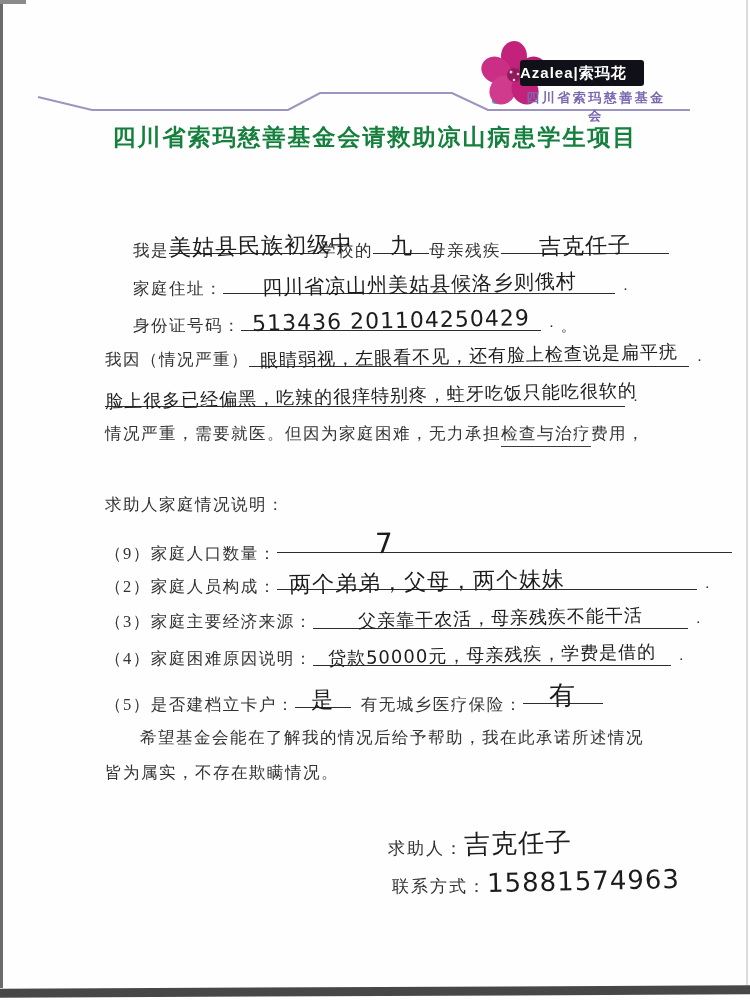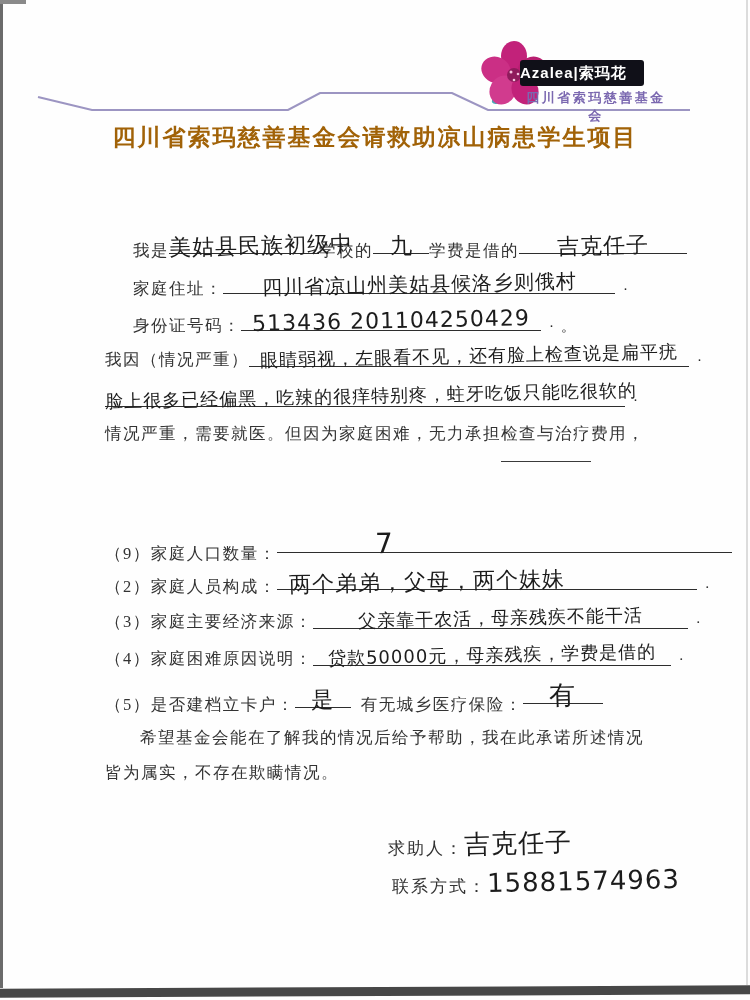--- a/index.html
+++ b/index.html
@@ -28,7 +28,7 @@
 
   
   .title1 { position:absolute; top:122px; left:0; width:750px; text-align:center;
-            font-family:"Liberation Sans", sans-serif; font-weight:bold; font-size:23px; letter-spacing:2px; color:#a16207; }
+            font-family:"Liberation Sans", sans-serif; font-weight:bold; font-size:23px; letter-spacing:2px; color:#15803d; }
   .title2 { position:absolute; top:160px; left:0; width:750px; text-align:center;
             font-family:"Liberation Sans", sans-serif; font-weight:bold; font-size:22px; letter-spacing:4px; color:#2e2e2e; }
 

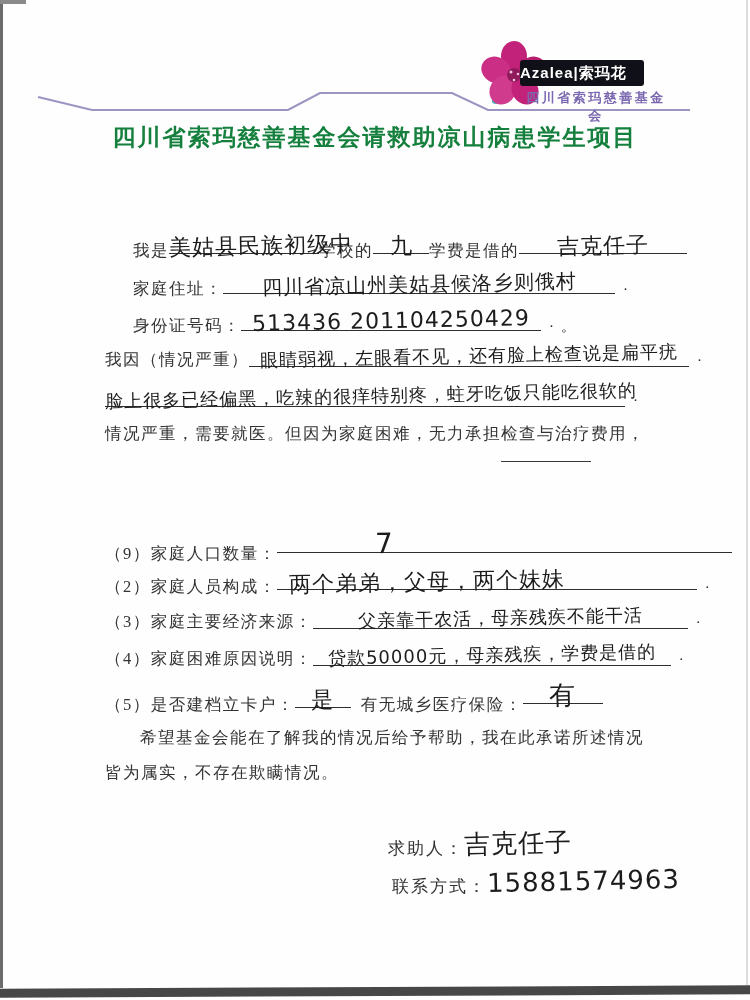--- a/index.html
+++ b/index.html
@@ -91,7 +91,7 @@
 
 
   <div class="line indent" style="top:234px">
-    <span>我是</span><span class="uline" style="width:150px"><span class="hand hand-big">美姑县民族初级中</span></span><span>学校的</span><span class="uline" style="width:56px"><span class="hand hand-big">九</span></span><span>学费是借的</span><span class="uline" style="width:168px"><span class="hand hand-big">吉克任子</span></span>
+    <span>我是</span><span class="uline" style="width:150px"><span class="hand hand-big">美姑县民族初级中</span></span><span>学校的</span><span class="uline" style="width:56px"><span class="hand hand-big">九</span></span><span>母亲残疾</span><span class="uline" style="width:168px"><span class="hand hand-big">吉克任子</span></span>
   </div>
 
   <div class="line indent" style="top:274px">

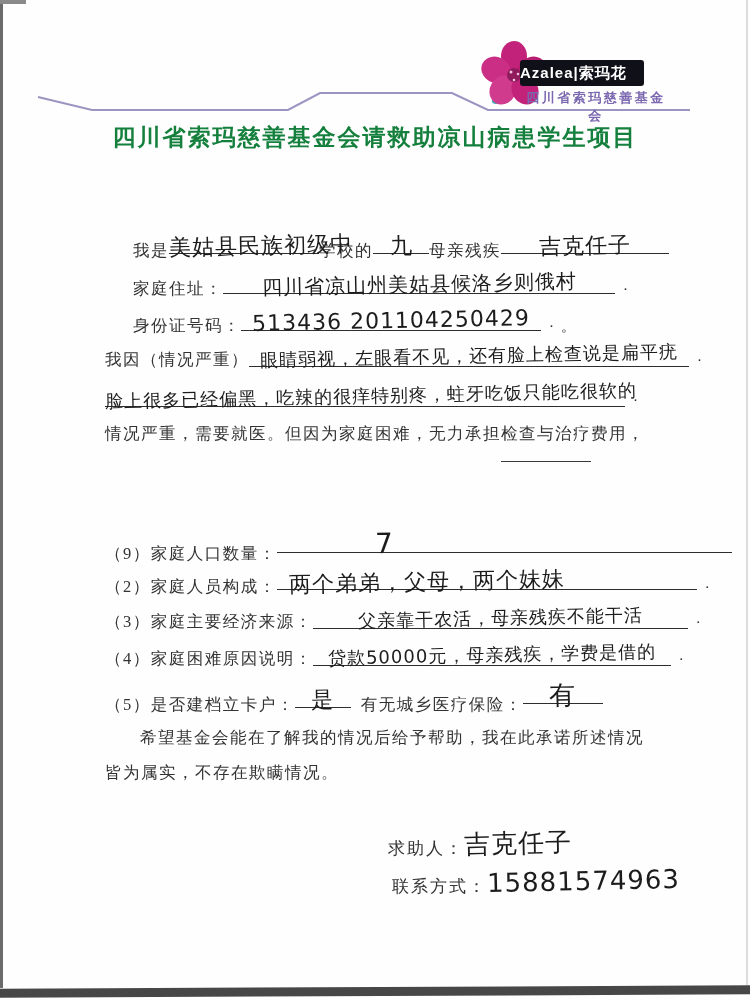--- a/index.html
+++ b/index.html
@@ -46,7 +46,7 @@
   .hand-sm { font-size:18px; }
   .trail-dot { color:#2a2a2a; font-size:15px; margin-left:8px; }
 
-  .sev-u { border-bottom:1.4px solid #3a3a3a; padding-bottom:18px; }
+  .sev-u { border-bottom:1.4px solid #3a3a3a; padding-bottom:3px; }
 
   .sig { position:absolute; font-size:17px; letter-spacing:2px; color:#333; white-space:nowrap; }
 </style>

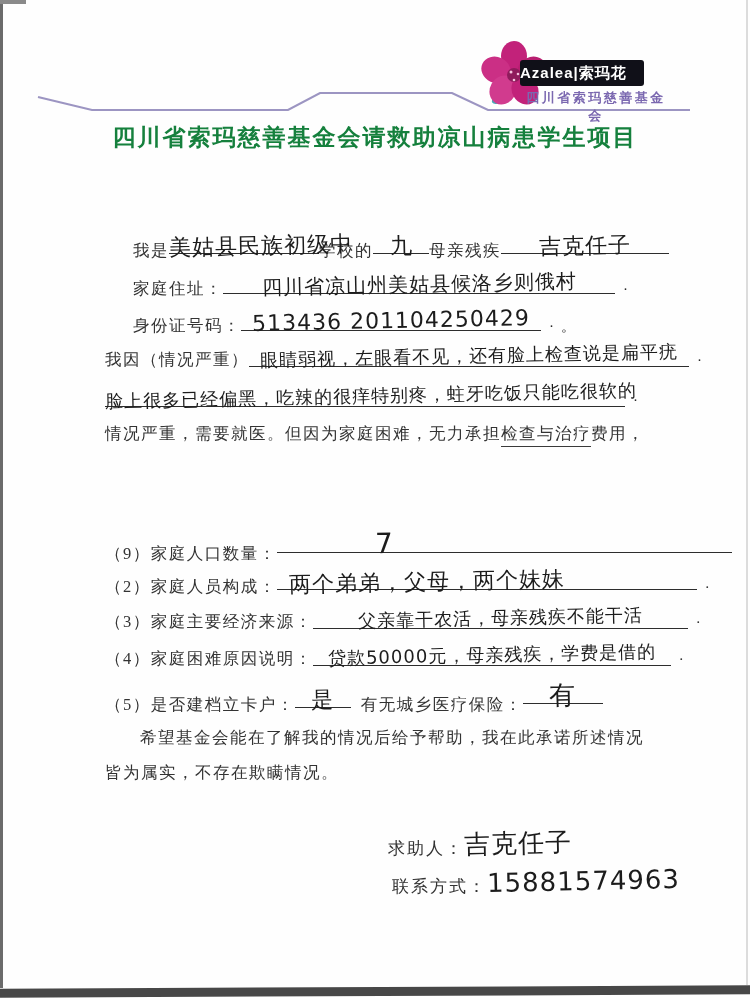--- a/index.html
+++ b/index.html
@@ -114,6 +114,7 @@
   </div>
 
 
+  <div class="line" style="top:494px">求助人家庭情况说明：</div>
 
   <div class="line" style="top:533px">
     <span>（9）家庭人口数量：</span><span class="uline" style="width:455px"><span class="hand" style="font-size:28px; position:relative; left:-120px; top:-6px">7</span></span>

